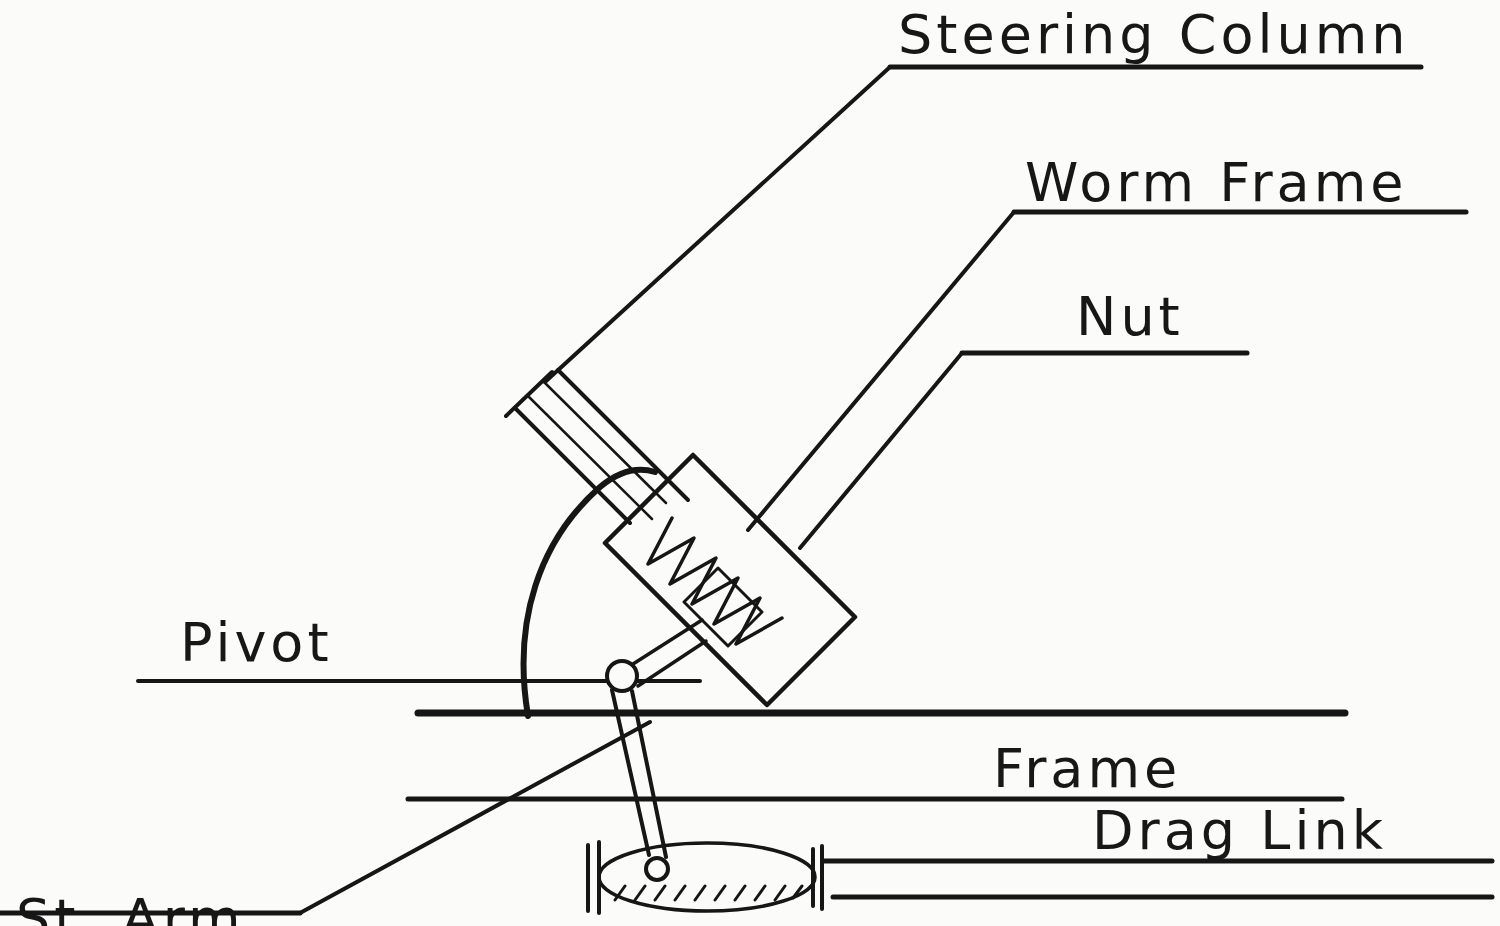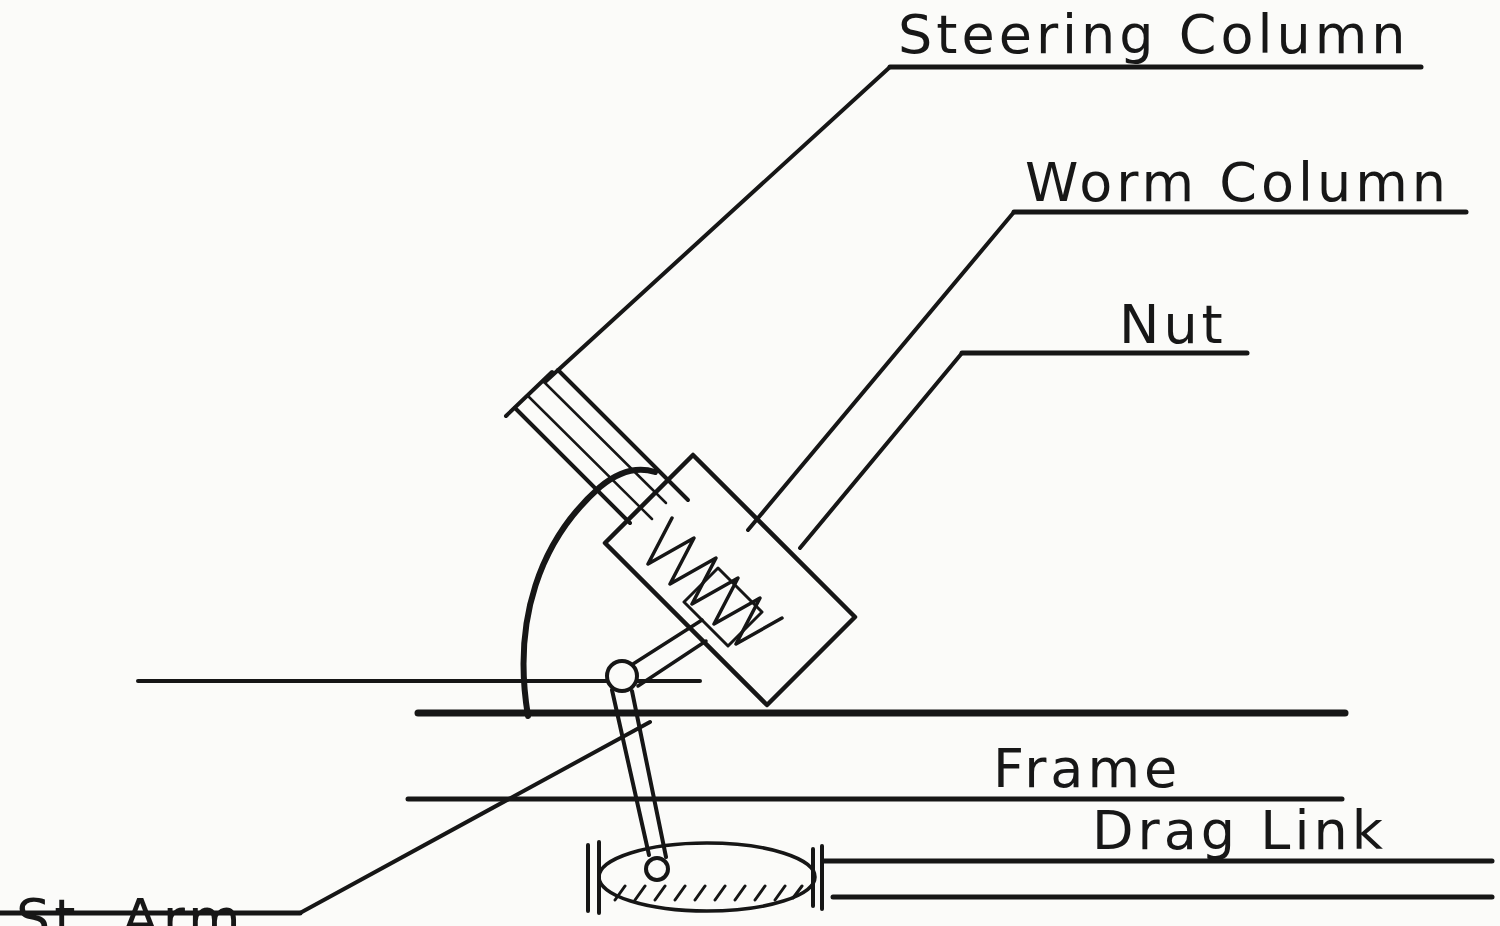--- a/index.html
+++ b/index.html
@@ -82,7 +82,7 @@
 
   <div class="label lbl-steering-column">Steering Column</div>
 
-  <div class="label lbl-worm-screw">Worm Column</div>
+  <div class="label lbl-worm-screw">Worm Frame</div>
 
   <div class="label lbl-nut">Nut</div>
 

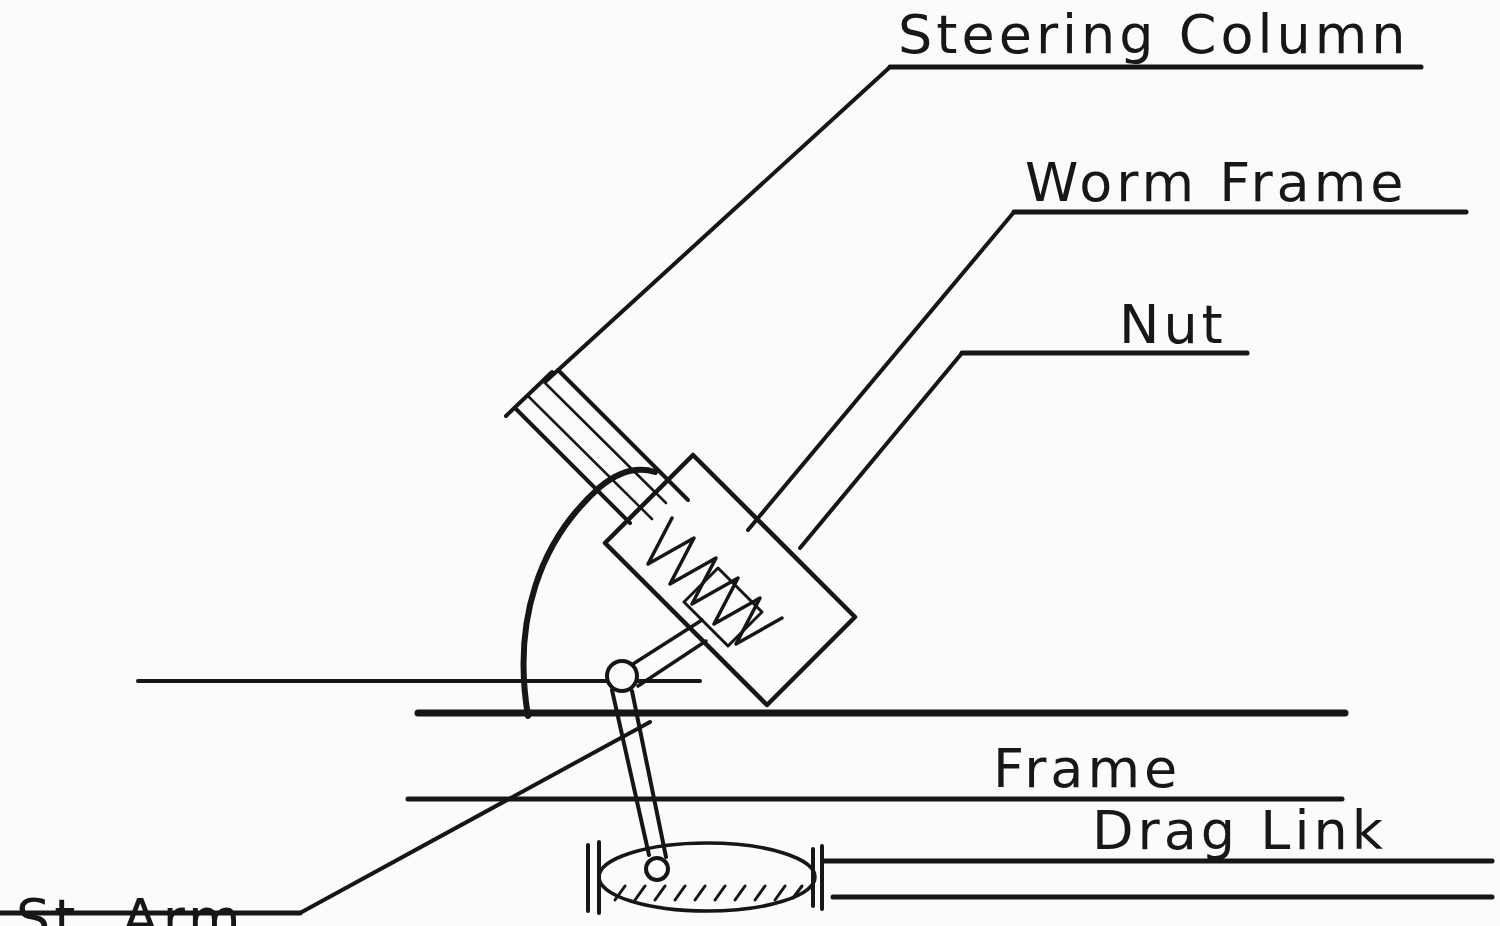--- a/index.html
+++ b/index.html
@@ -22,7 +22,7 @@
   }
   .lbl-steering-column{left:898px;top:8px;}
   .lbl-worm-screw{left:1025px;top:156px;}
-  .lbl-nut{left:1076px;top:298px;margin-left:43px;}
+  .lbl-nut{left:1076px;top:290px;}
   .lbl-pivot{left:180px;top:616px;}
   .lbl-frame{left:985px;top:742px;margin-left:8px;}
   .lbl-drag-link{left:1045px;top:804px;margin-left:47px;}

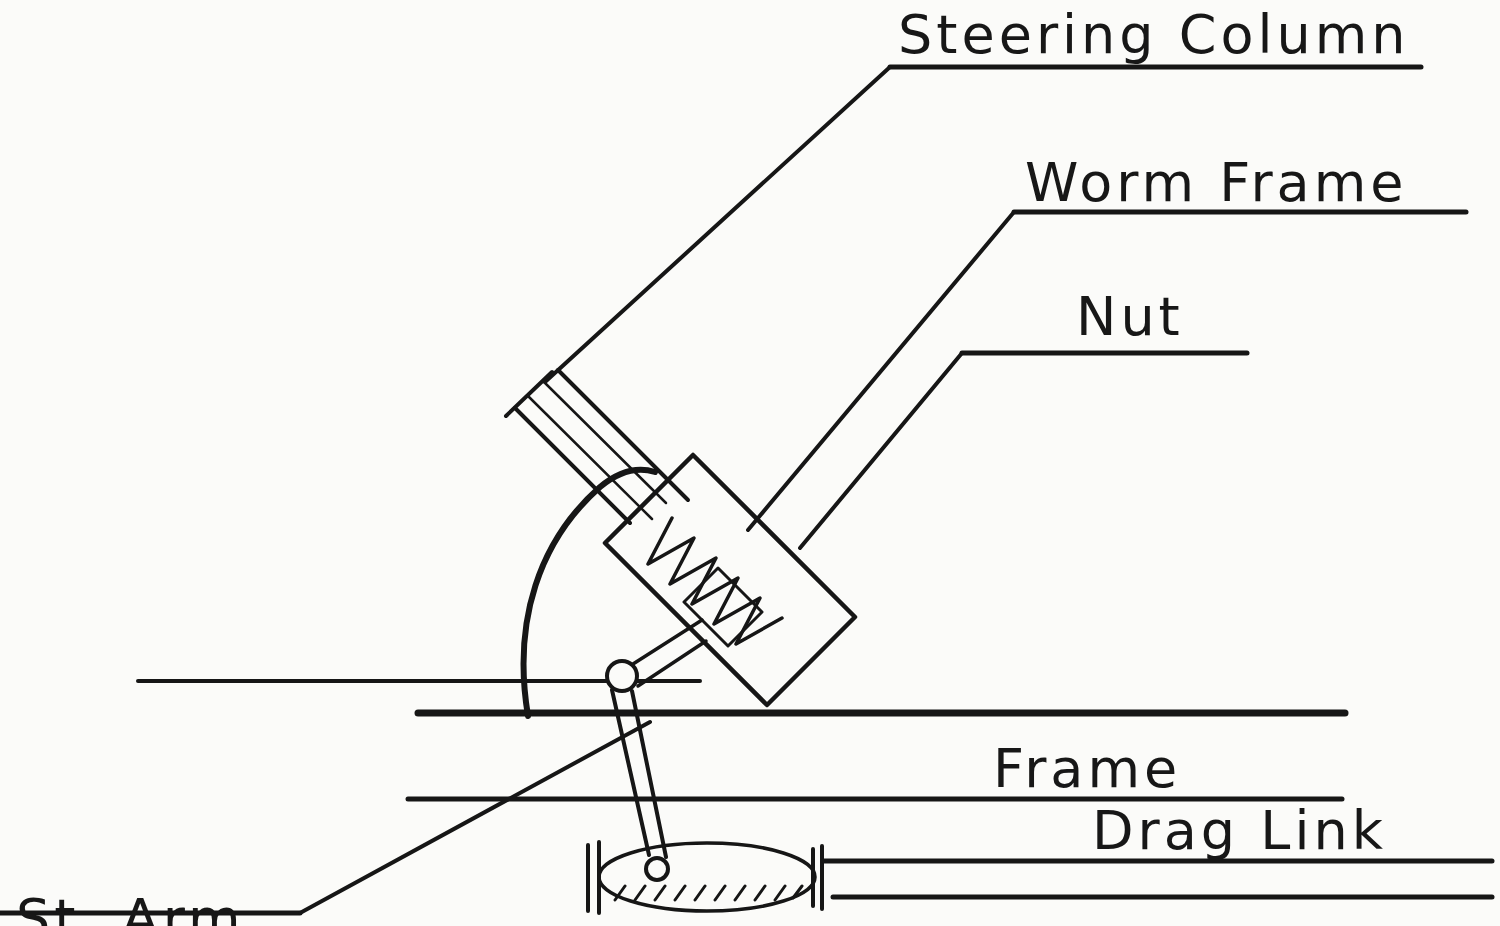--- a/index.html
+++ b/index.html
@@ -86,6 +86,7 @@
 
   <div class="label lbl-nut">Nut</div>
 
+  <div class="label lbl-pivot">Pivot</div>
 
   <div class="label lbl-frame">Frame</div>
 

